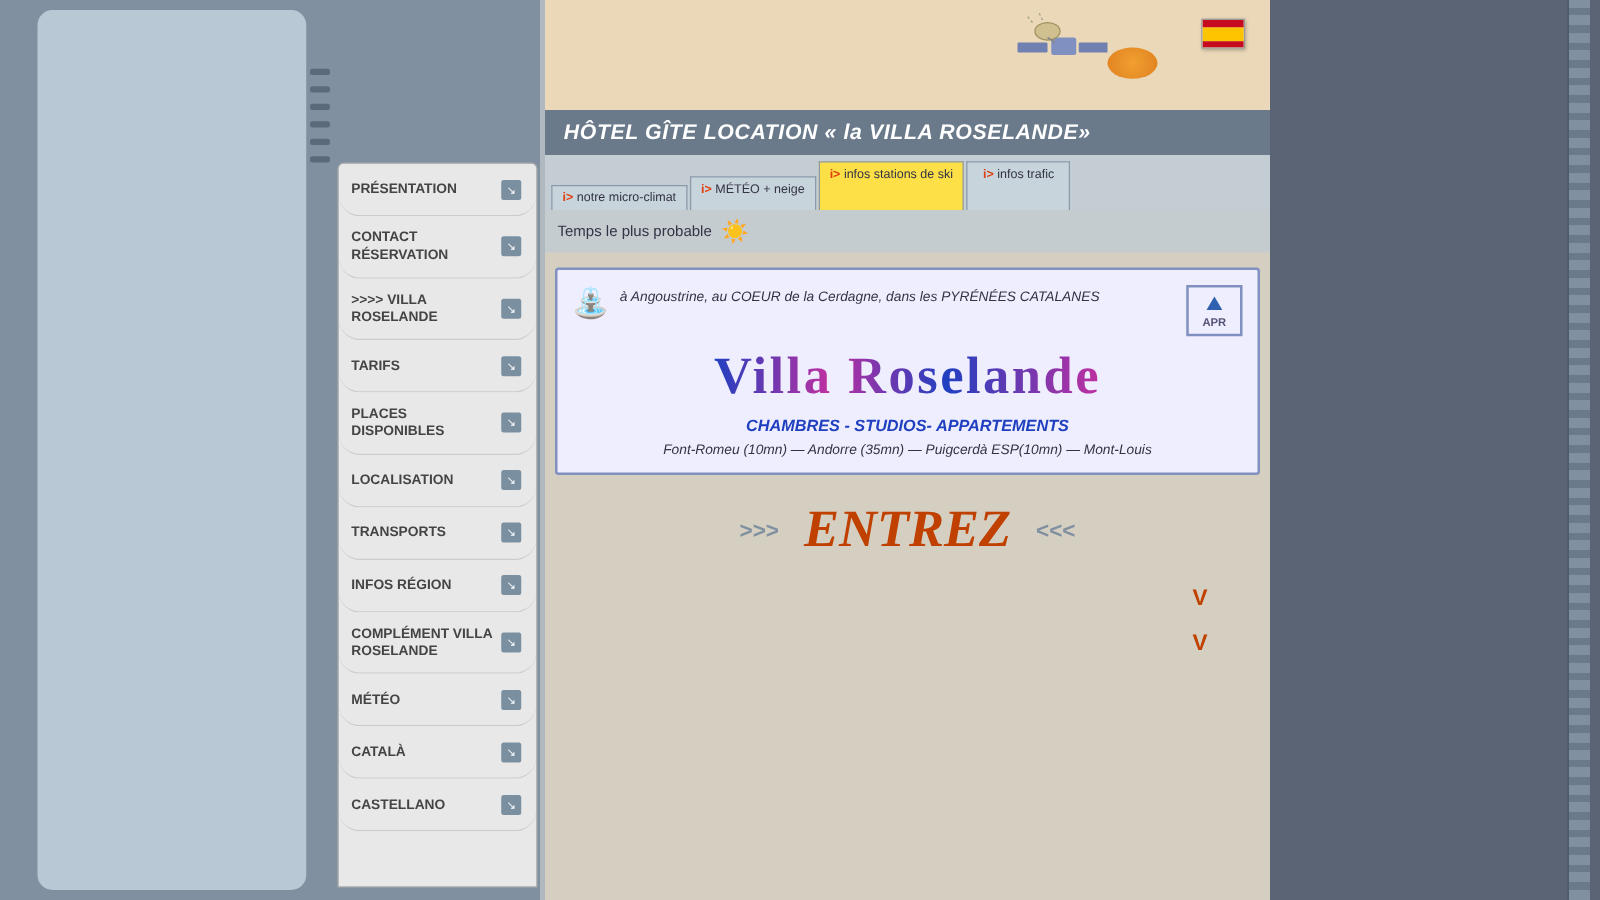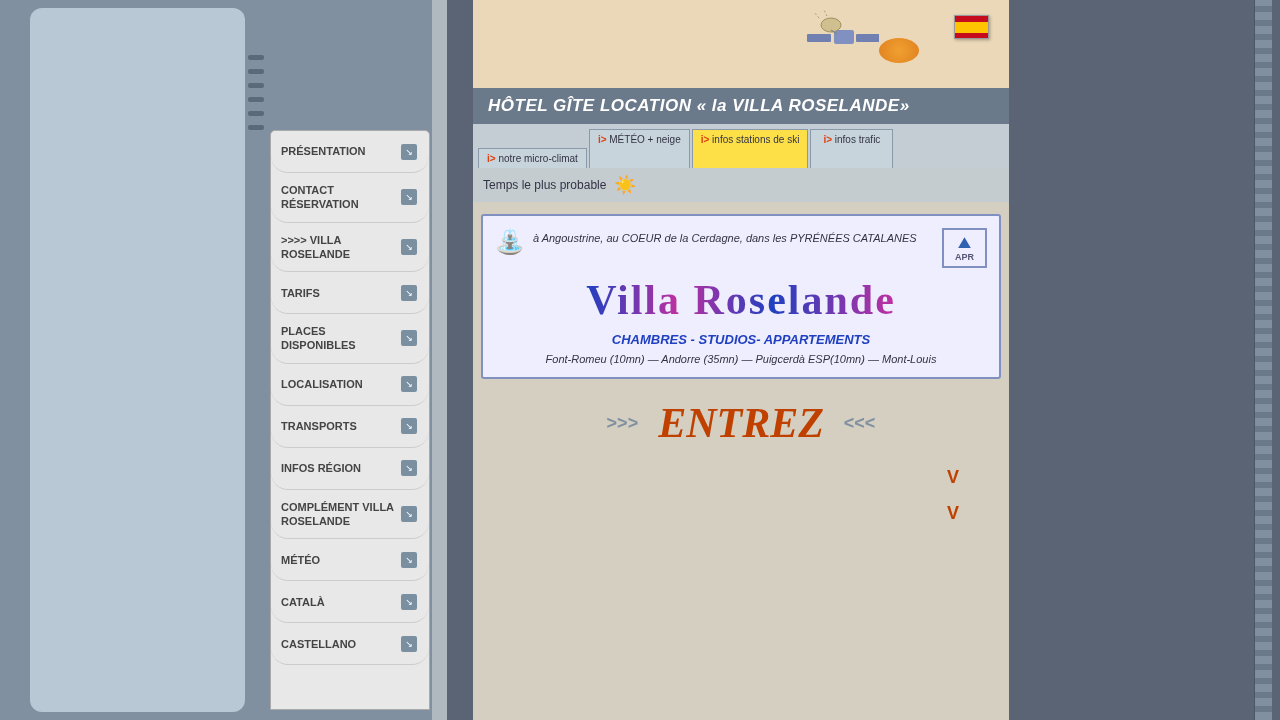--- a/index.html
+++ b/index.html
@@ -145,7 +145,7 @@
   </div>
 </div>
 
-<div style="position:absolute;left:473px;top:0;width:536px;height:720px;background-color:#d4cfc0;">
+<div style="position:absolute;left:436px;top:0;width:580px;height:720px;background-color:#d4cfc0;">
 
   <div style="width:100%;height:88px;background-color:#ead8b8;position:relative;">
 

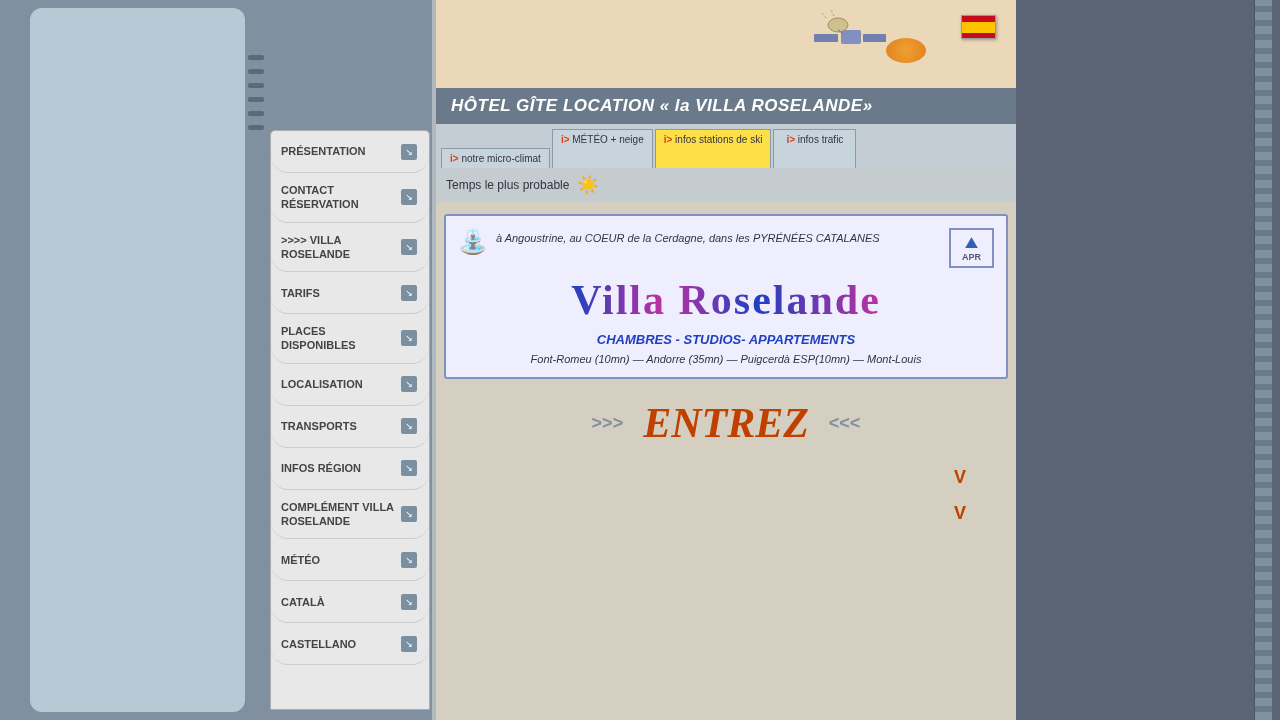--- a/index.html
+++ b/index.html
@@ -182,7 +182,7 @@
     <div style="padding:4px 8px;font-size:10px;cursor:pointer;background-color:#c8d4dc;border:1px solid #8a9aaa;border-bottom:none;color:#334;white-space:nowrap;margin-top:19px;">
       <span style="color:#e04010;font-weight:bold;">i&gt;</span>&nbsp;<span style="display:inline;">notre micro-climat</span>
     </div>
-    <div style="padding:4px 8px;font-size:10px;cursor:pointer;background-color:#c8d4dc;border:1px solid #8a9aaa;border-bottom:none;color:#334;white-space:nowrap;">
+    <div style="padding:4px 8px;font-size:10px;cursor:pointer;background-color:#c8d4dc;border:1px solid #8a9aaa;border-bottom:none;color:#334;white-space:nowrap;margin-top:12px;">
       <span style="color:#e04010;font-weight:bold;">i&gt;</span>&nbsp;<span>MÉTÉO + neige</span>
     </div>
     <div style="padding:4px 8px;font-size:10px;cursor:pointer;background-color:#fde047;border:1px solid #8a9aaa;border-bottom:none;color:#334;white-space:nowrap;text-align:right;">

